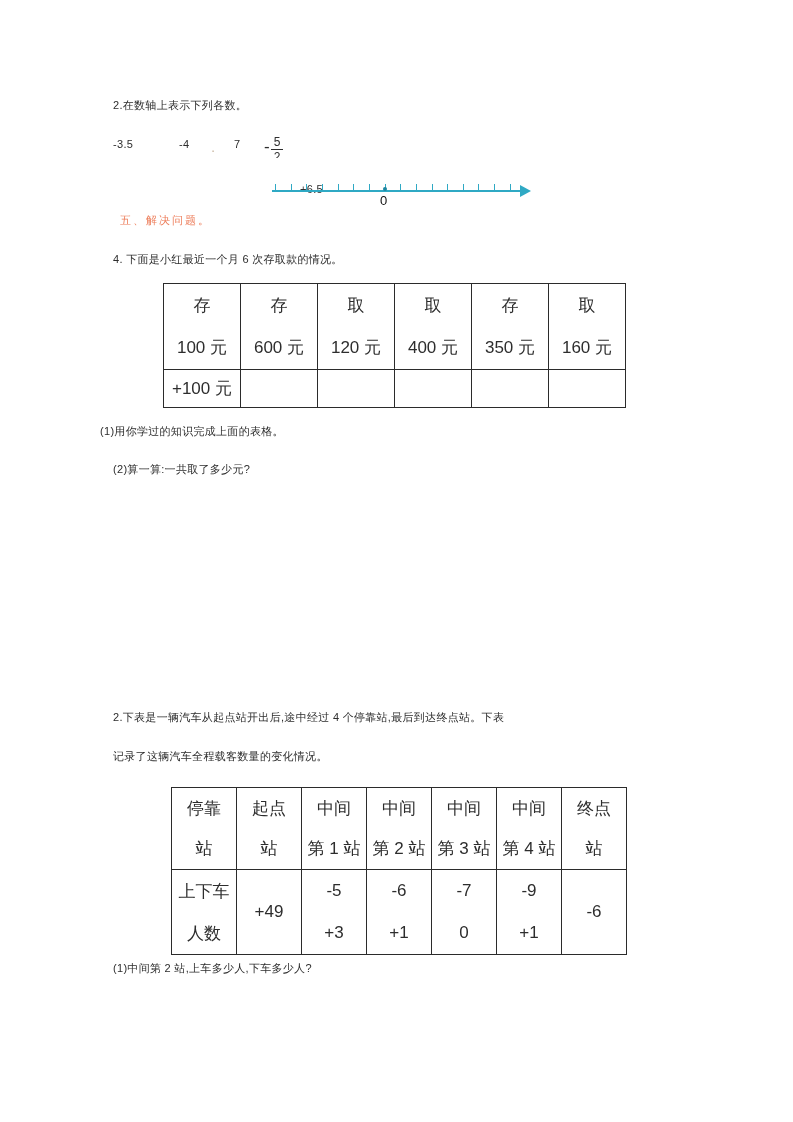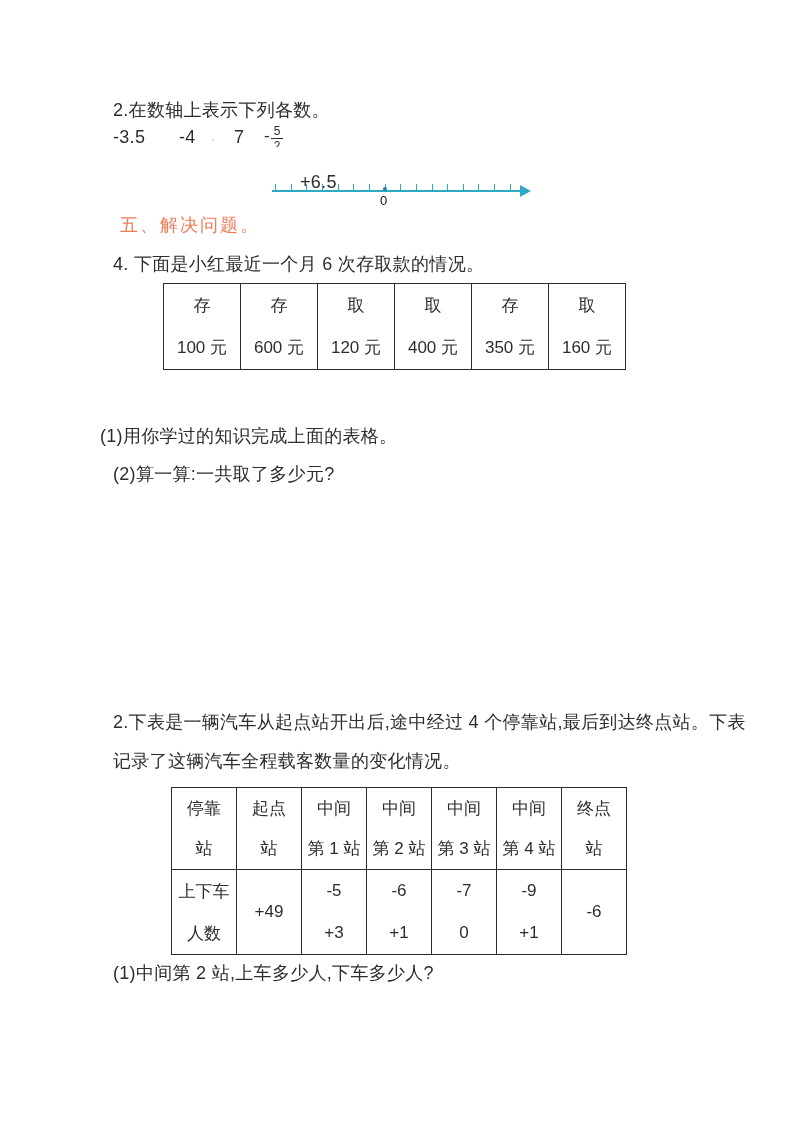--- a/index.html
+++ b/index.html
@@ -12,7 +12,7 @@
     overflow:hidden;
   }
   .abs { position:absolute; }
-  .txt { font-size:18px; letter-spacing:0.3px; white-space:nowrap; }
+  .txt { font-size:11px; letter-spacing:0.3px; white-space:nowrap; }
   .heading { color:var(--accent,#ed7d5a); letter-spacing:2px; }
 
   

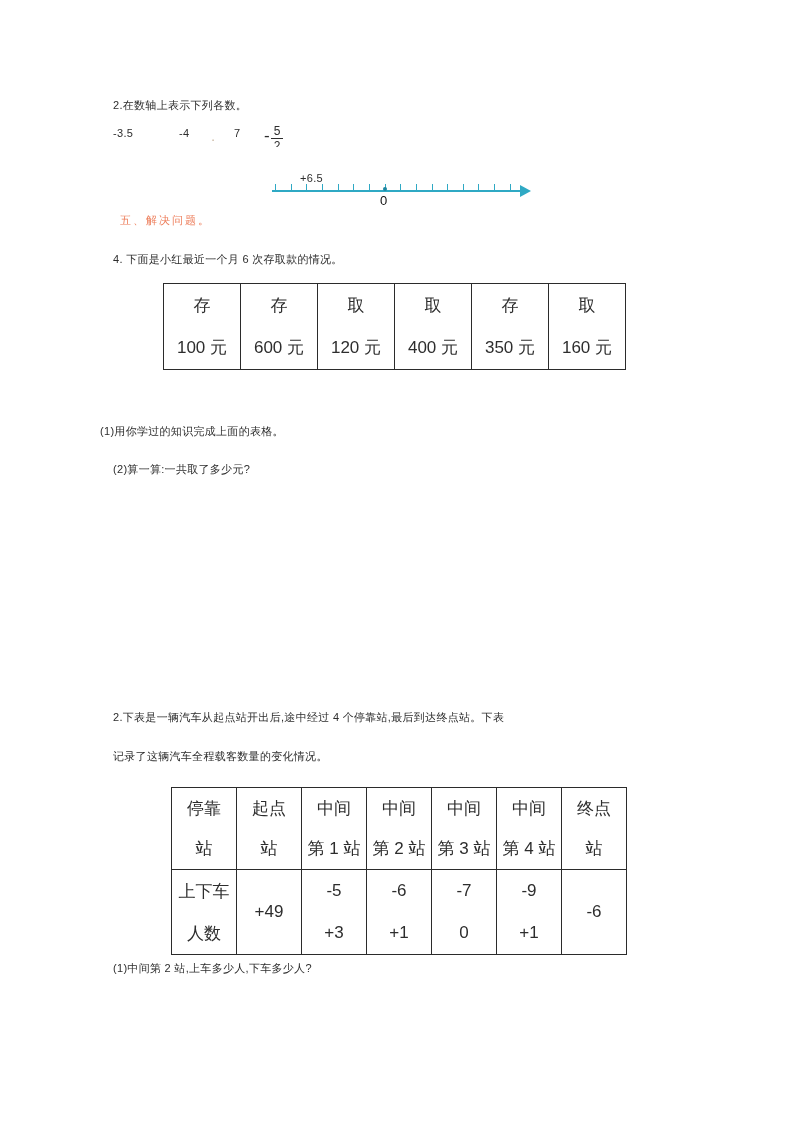--- a/index.html
+++ b/index.html
@@ -48,7 +48,7 @@
 
 <div class="abs txt" style="left:113px; top:98px;">2.在数轴上表示下列各数。</div>
 
-<div class="abs" style="left:0; top:127px; width:793px; height:34px;">
+<div class="abs" style="left:0; top:138px; width:793px; height:34px;">
   <span class="abs txt" style="left:113px;">-3.5</span>
   <span class="abs txt" style="left:179px;">-4</span>
   <span class="abs faint" style="left:211px;">.</span>

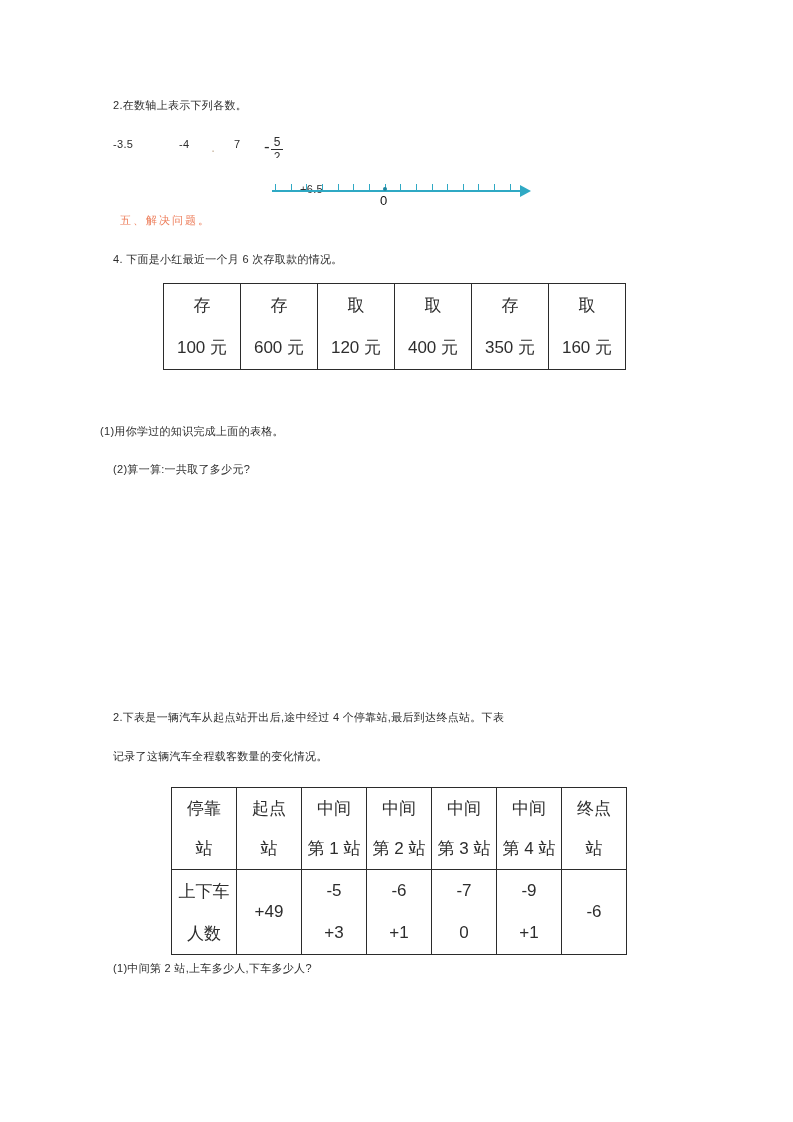--- a/index.html
+++ b/index.html
@@ -132,6 +132,14 @@
     </div>
         </td>
   </tr>
+  <tr>
+    <td class="r2">+100 元</td>
+    <td class="r2"></td>
+    <td class="r2"></td>
+    <td class="r2"></td>
+    <td class="r2"></td>
+    <td class="r2"></td>
+  </tr>
 </tbody>
   </table>
 

